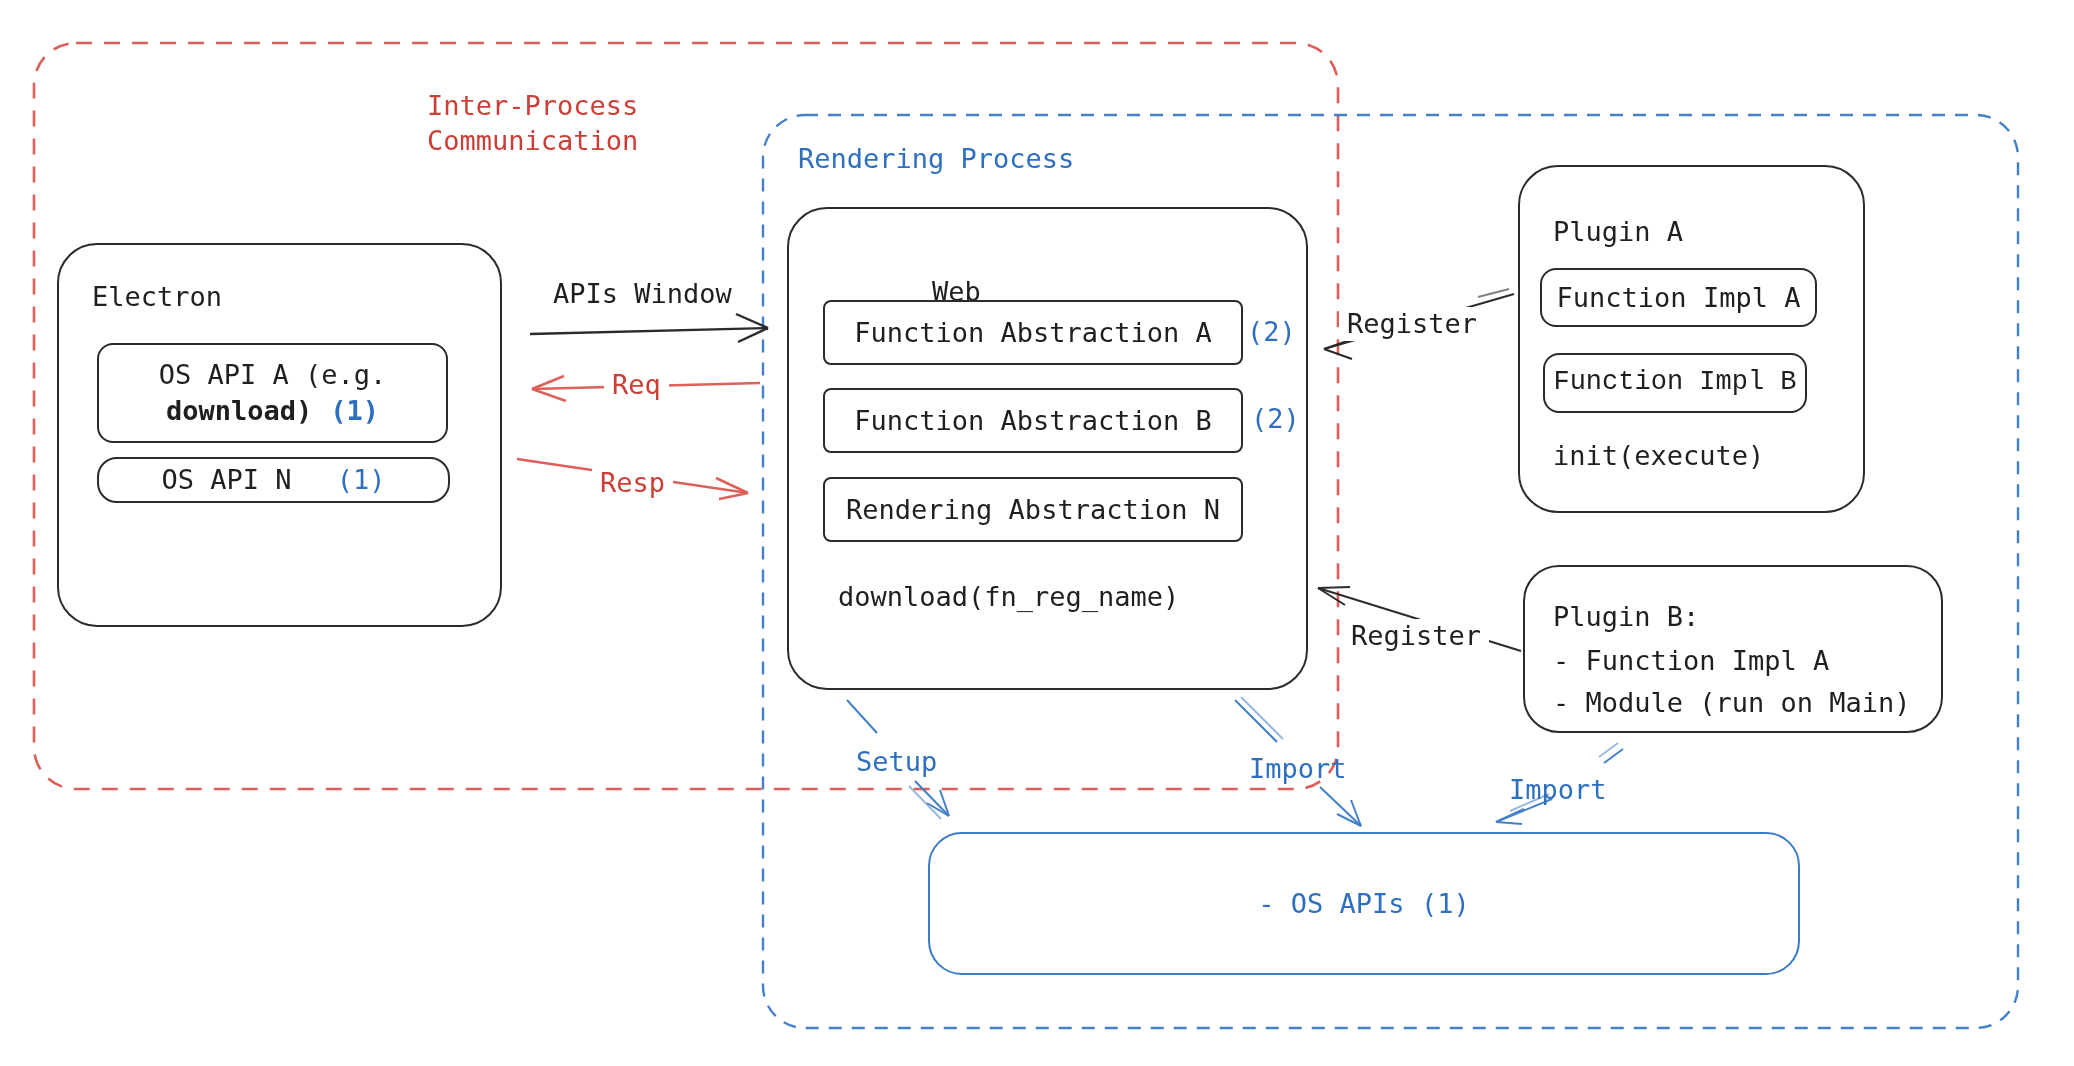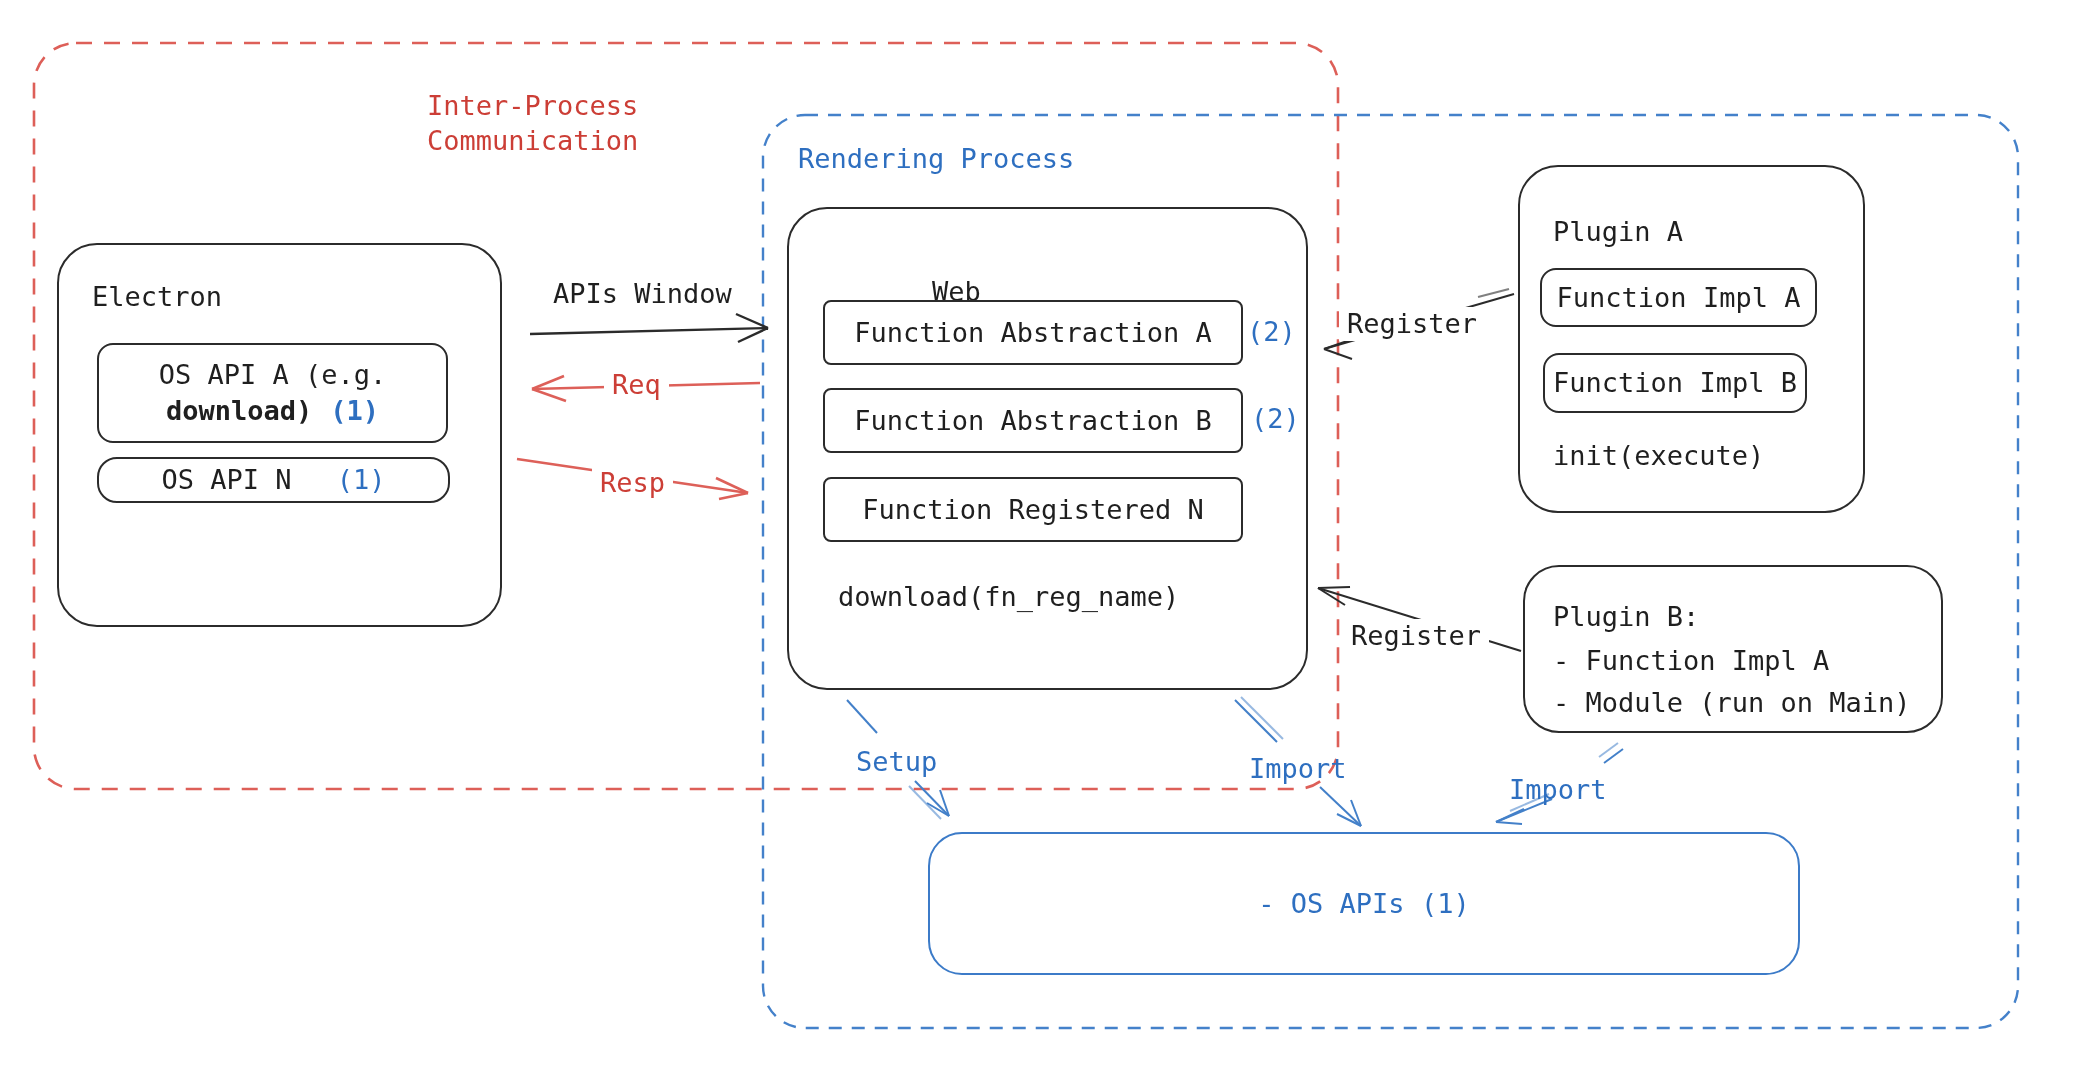--- a/index.html
+++ b/index.html
@@ -142,7 +142,7 @@
 <div class="box inner center-flex" style="left:1540px;top:268px;width:277px;height:59px;border-radius:16px;">
   <span class="lbl black" style="position:static;">Function Impl A</span>
 </div>
-<div class="box inner center-flex" style="left:1543px;top:353px;width:264px;height:60px;border-radius:16px;">
+<div class="box inner center-flex" style="left:1543px;top:353px;width:264px;height:60px;border-radius:16px;font-family:Liberation Mono, monospace;">
   <span class="lbl black" style="position:static;">Function Impl B</span>
 </div>
 <div class="lbl black" style="left:1553px;top:439px;">init(execute)</div>

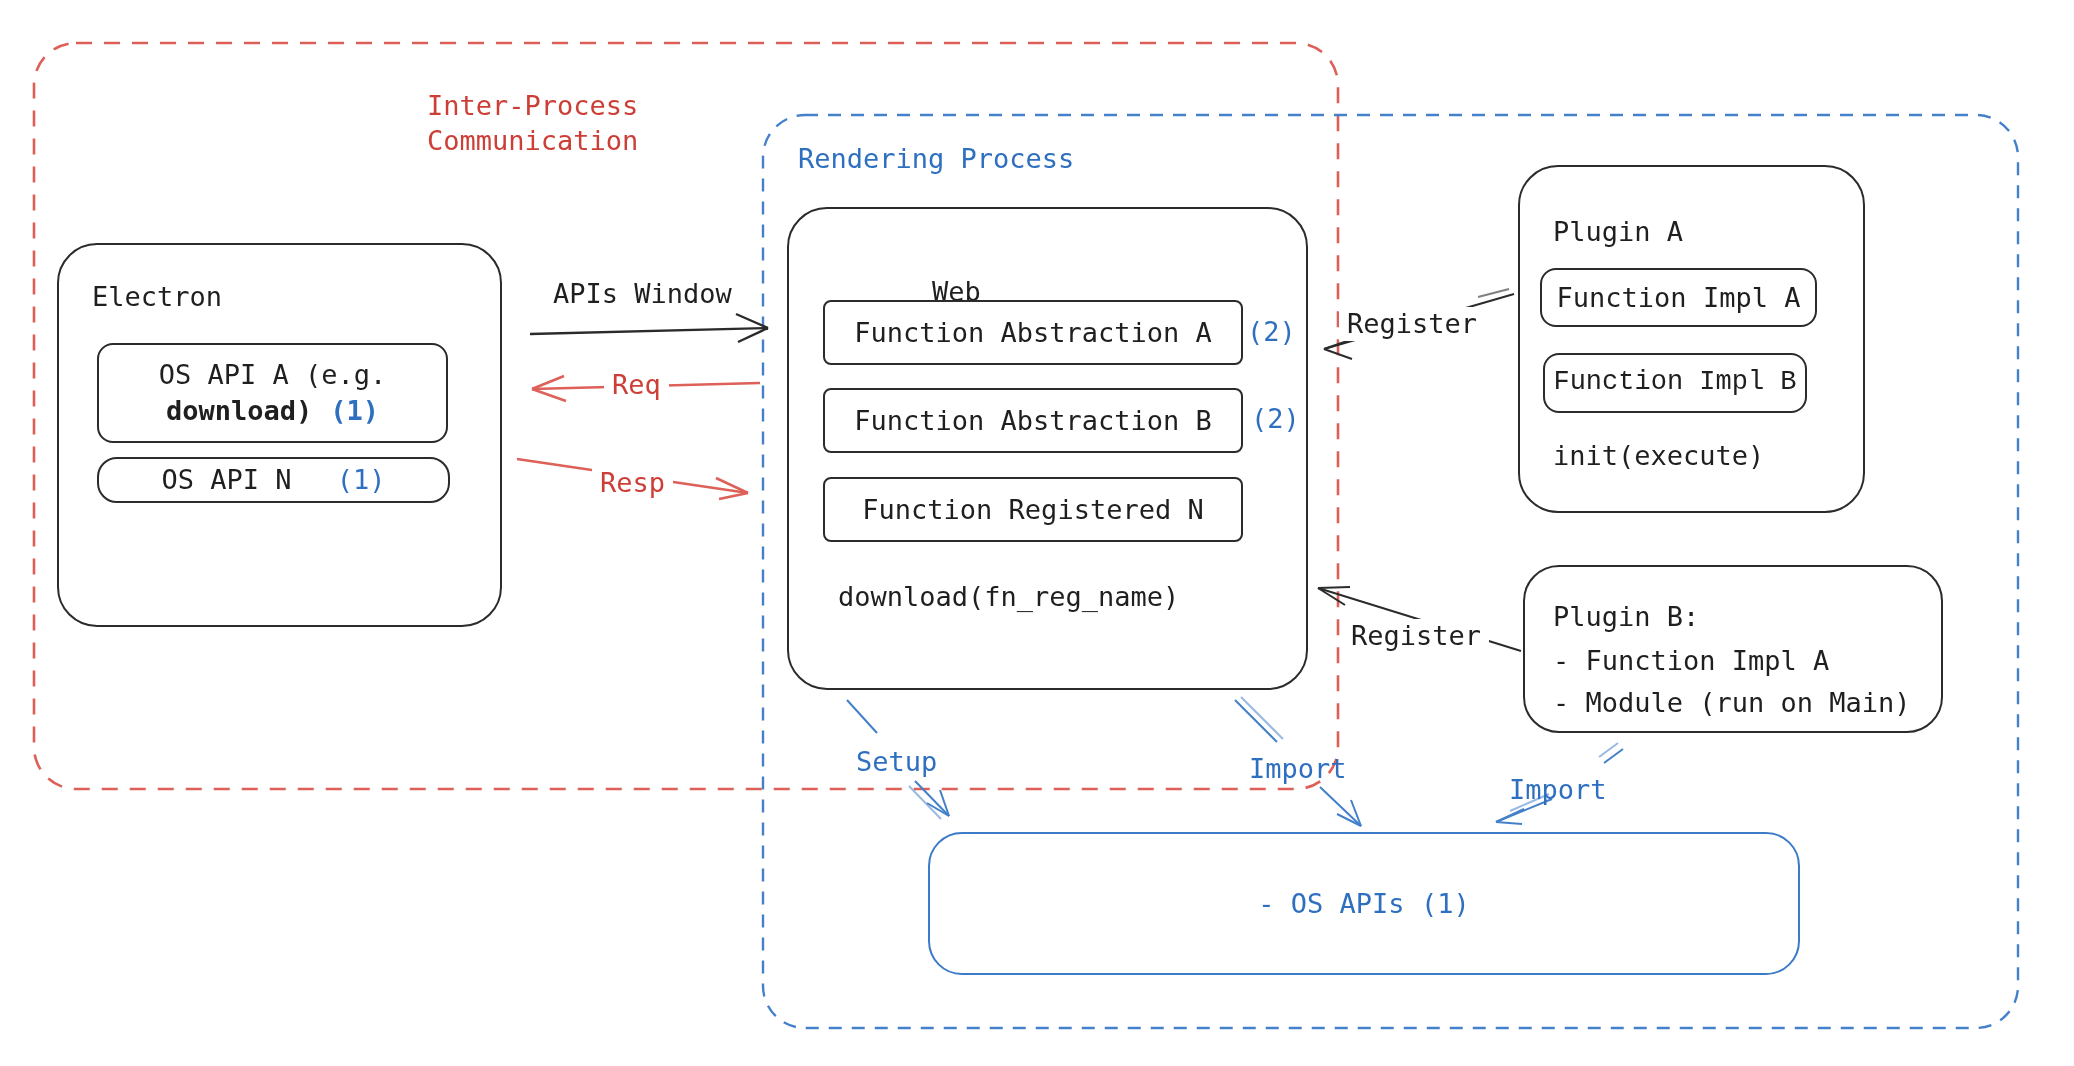--- a/index.html
+++ b/index.html
@@ -129,7 +129,7 @@
 <div class="lbl badge" style="left:1251px;top:402px;">(2)</div>
 
 <div class="box inner center-flex" style="left:823px;top:477px;width:420px;height:65px;">
-  <span class="lbl black" style="position:static;">Function Registered N</span>
+  <span class="lbl black" style="position:static;">Rendering Abstraction N</span>
 </div>
 
 <div class="lbl black" style="left:838px;top:580px;">download(fn_reg_name)</div>

